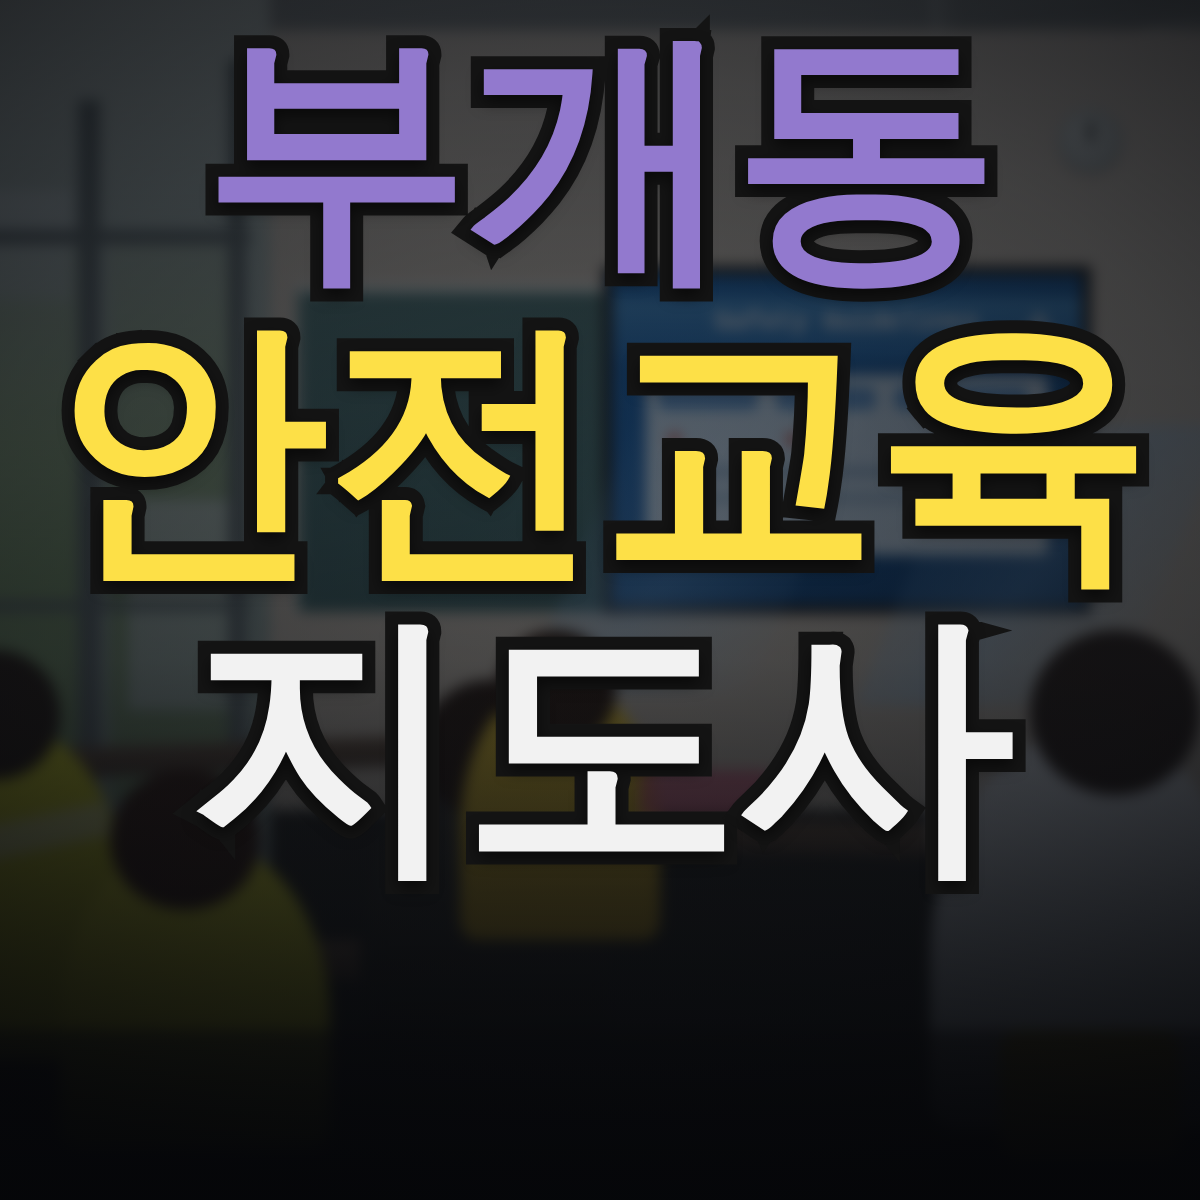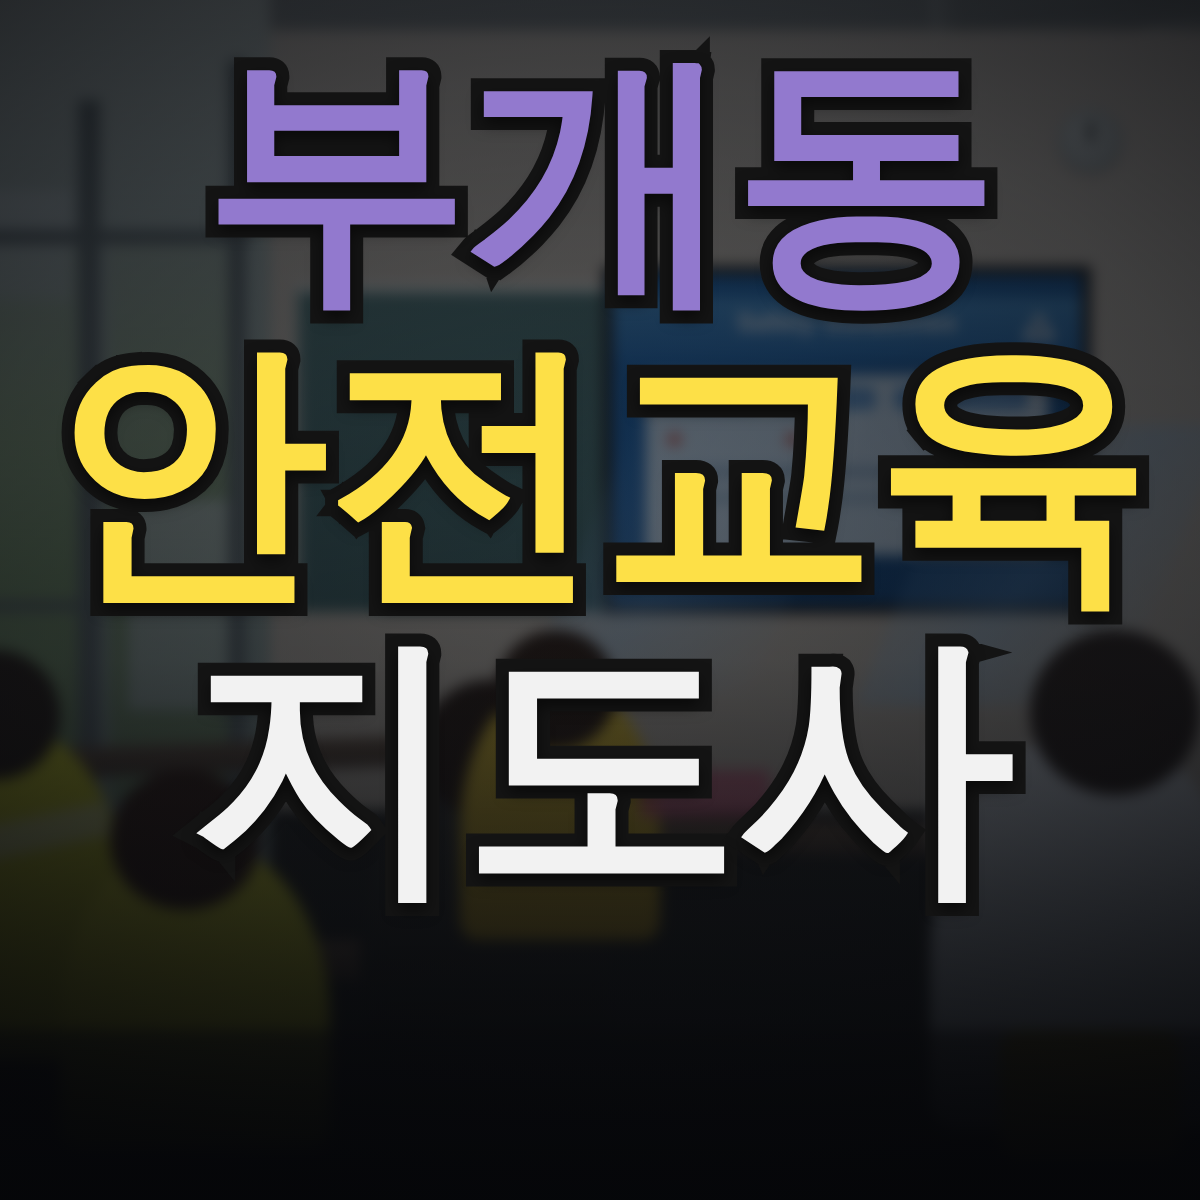--- a/index.html
+++ b/index.html
@@ -12,7 +12,7 @@
     width: 1200px;
     height: 1200px;
     overflow: hidden;
-    font-family: Liberation Sans, sans-serif;
+    font-family: Liberation Mono, monospace;
     background: #2a2a28;
   }
 

